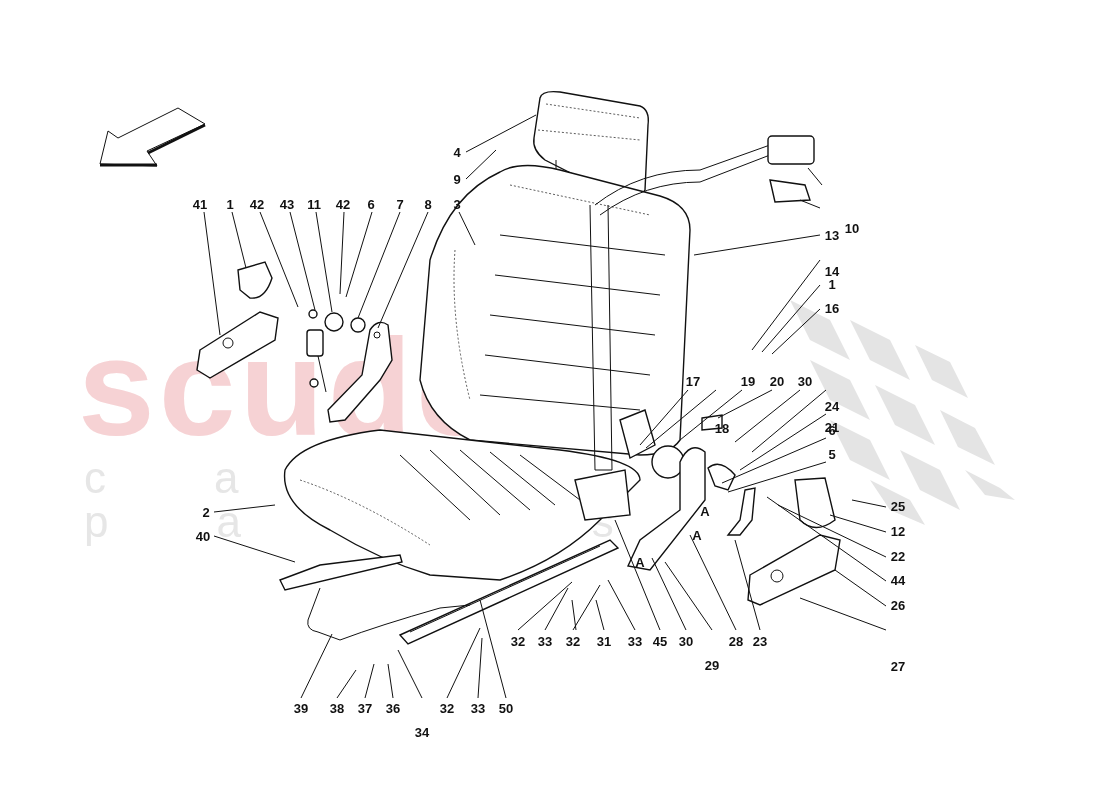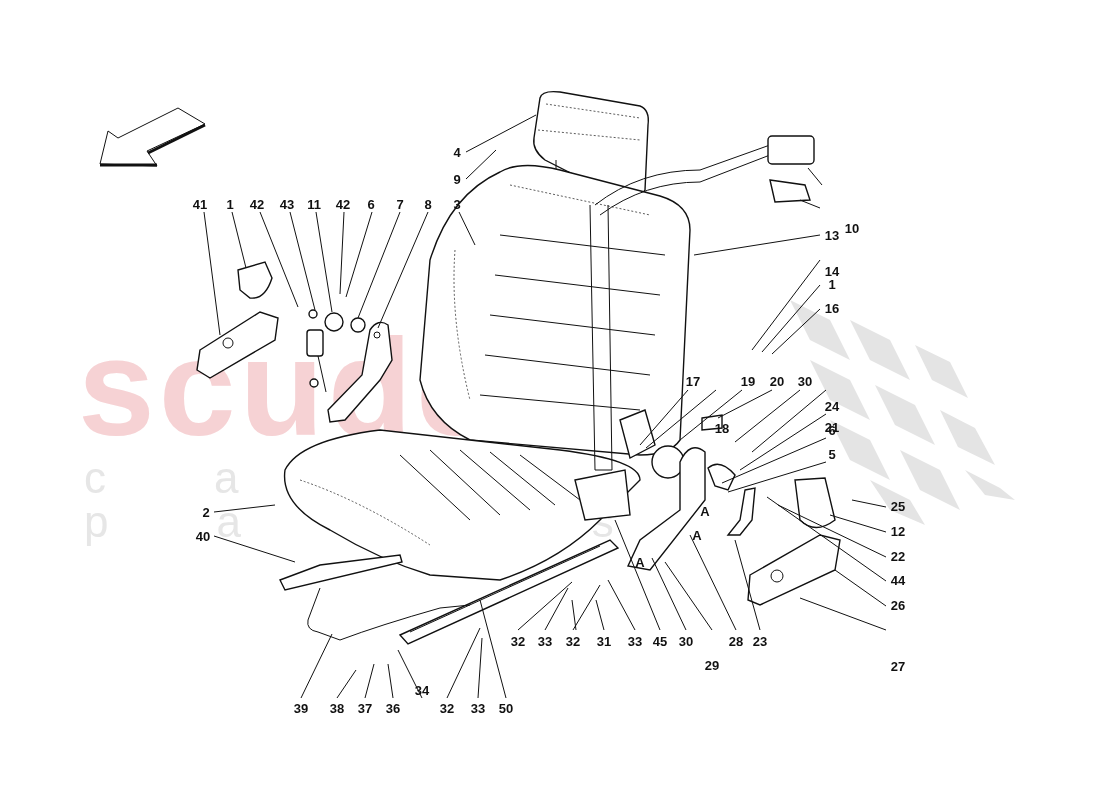--- a/index.html
+++ b/index.html
@@ -231,7 +231,7 @@
       <div class="label" style="left: 545px; top: 641px;">33</div>
       <div class="label" style="left: 635px; top: 641px;">33</div>
       <div class="label" style="left: 478px; top: 708px;">33</div>
-      <div class="label" style="left: 422px; top: 690px;">34</div>
+      <div class="label" style="left: 422px; top: 732px;">34</div>
       <div class="label" style="left: 506px; top: 708px;">50</div>
       <div class="label" style="left: 393px; top: 708px;">36</div>
       <div class="label" style="left: 365px; top: 708px;">37</div>

